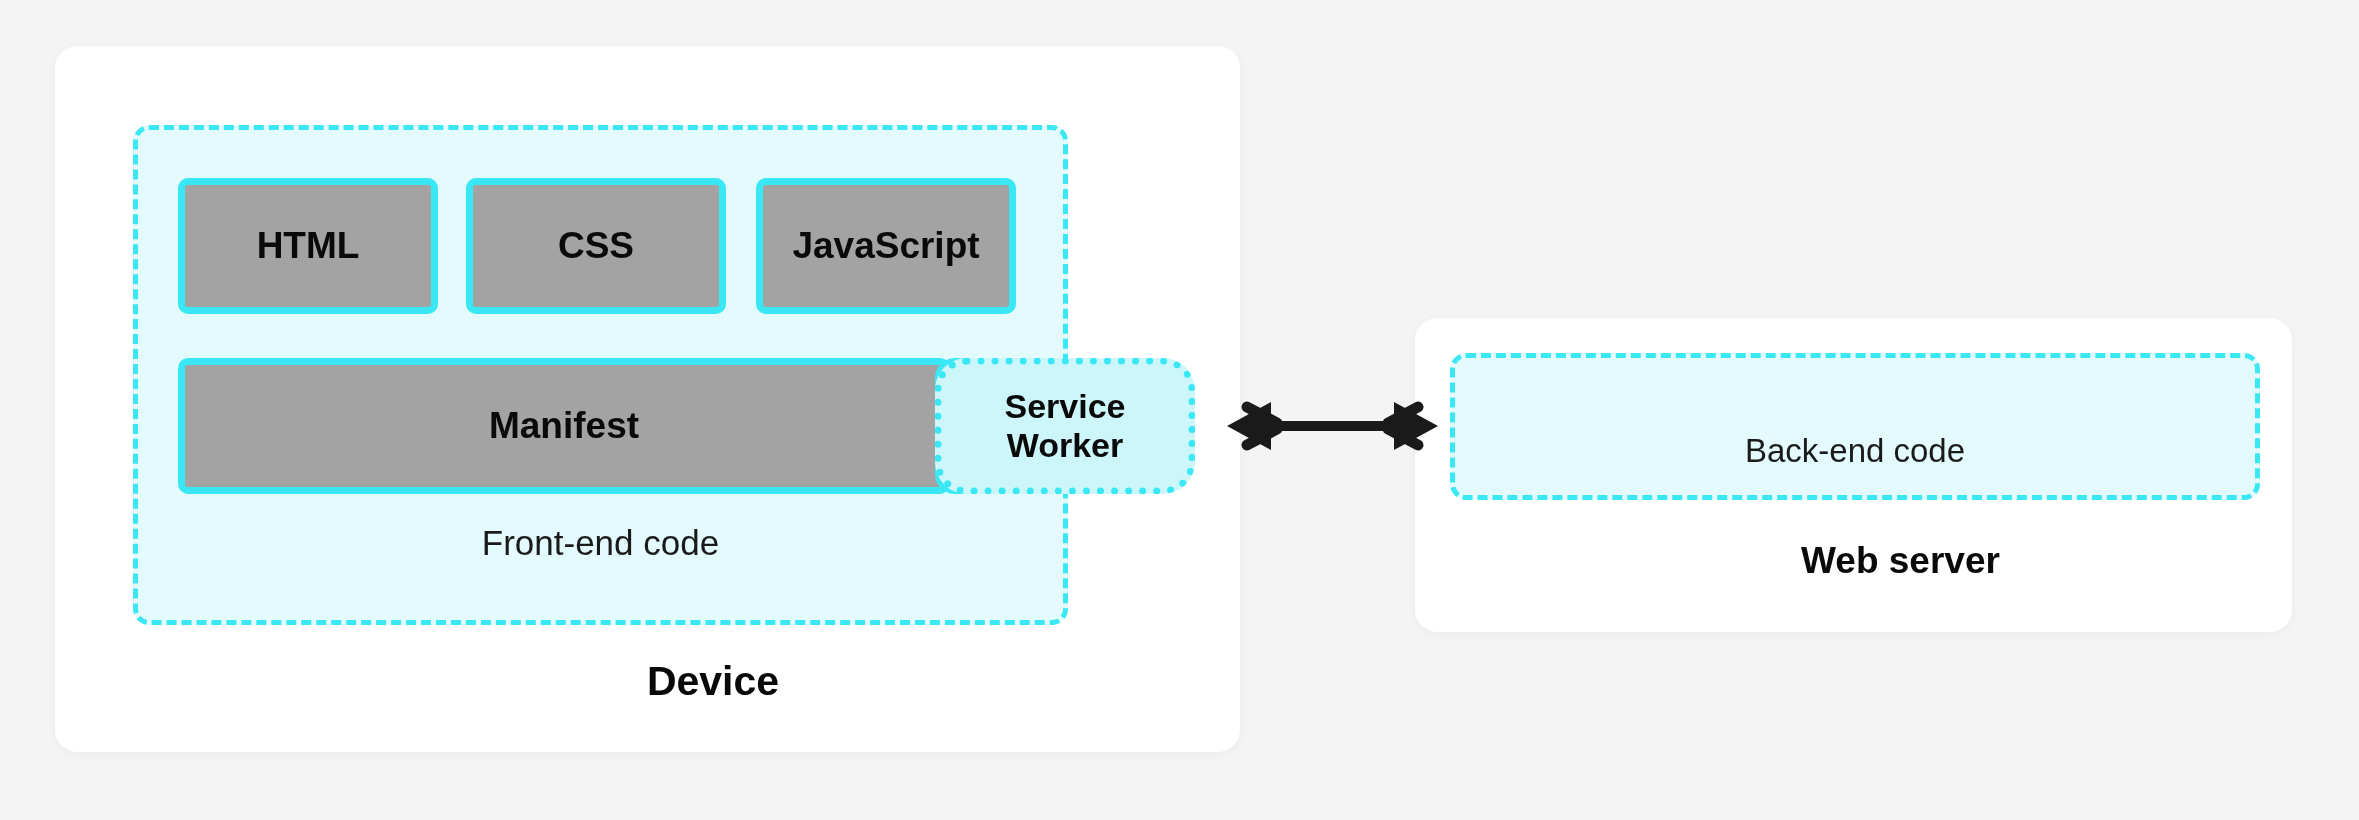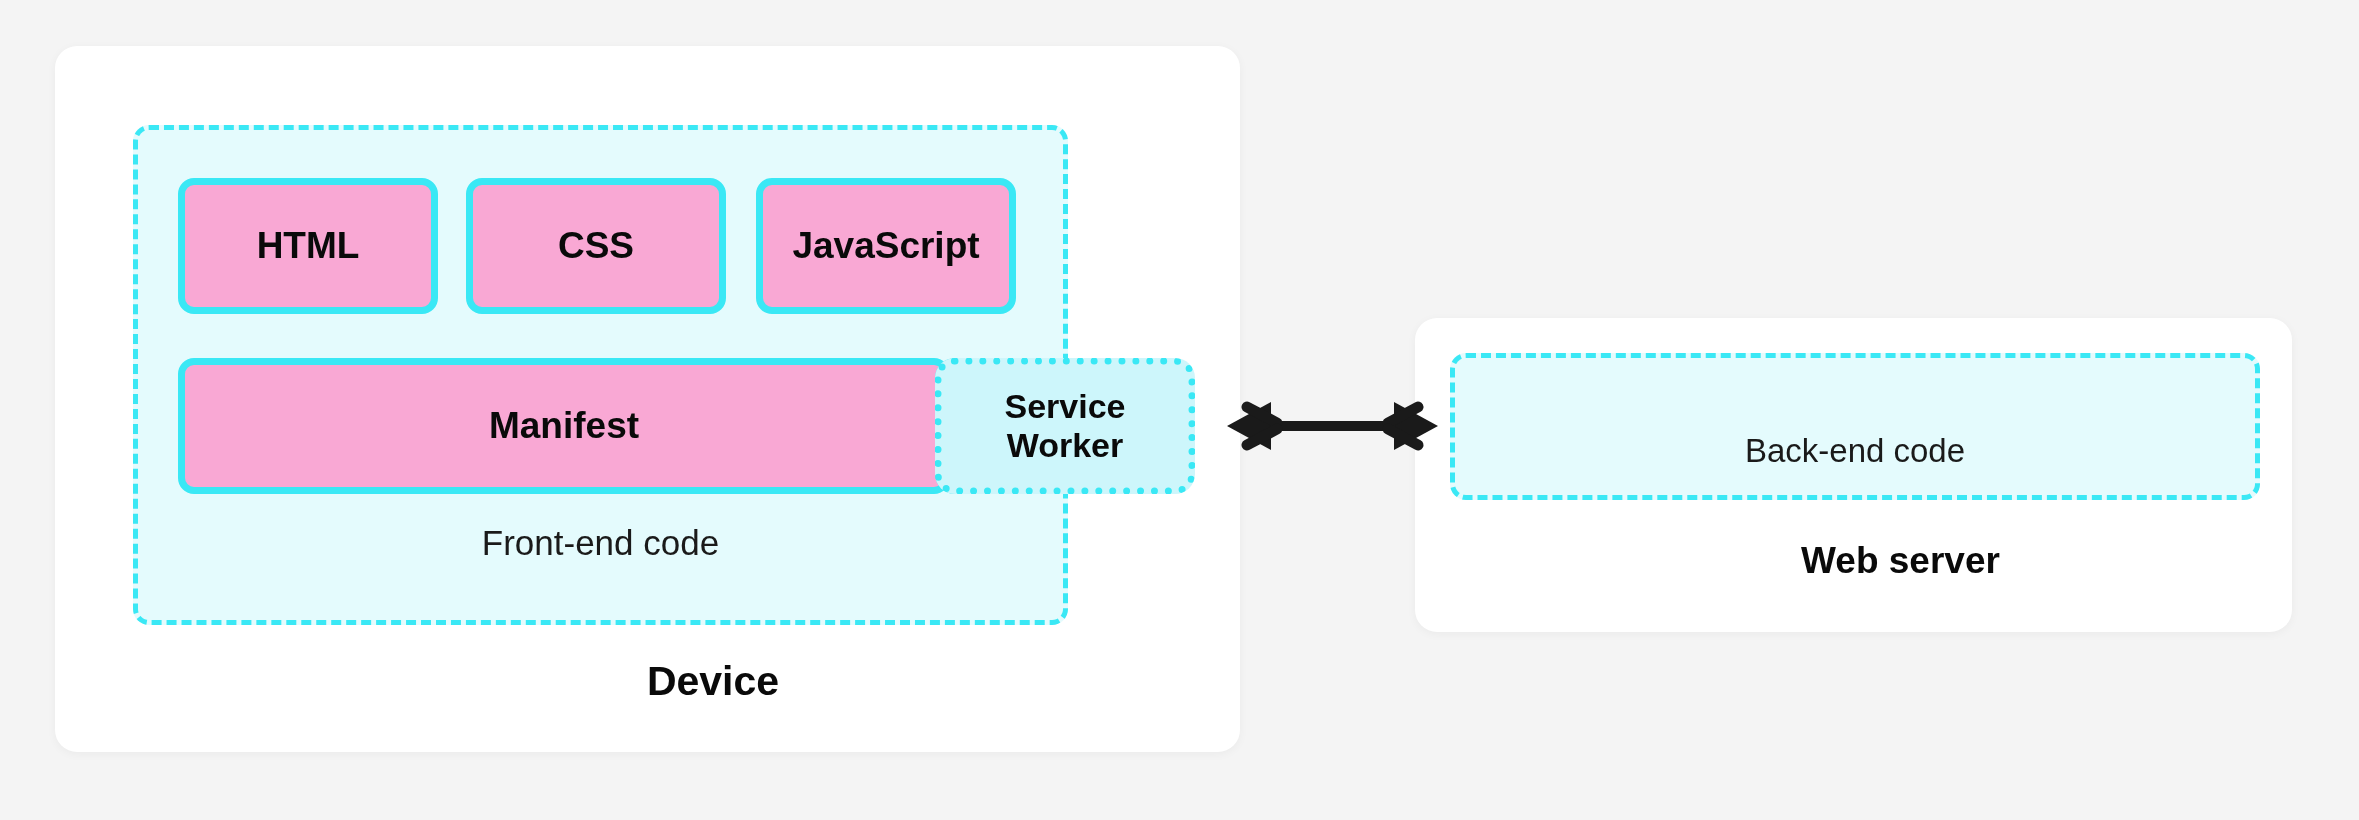--- a/index.html
+++ b/index.html
@@ -97,9 +97,9 @@
   
   .tech-box {
     position: absolute;
-    background: #f9a8d4;
+    background: #a3a3a3;
     border: 7px solid #3ae8f5;
-    border-radius: 16px;
+    border-radius: 10px;
     box-sizing: border-box;
     display: flex;
     align-items: center;

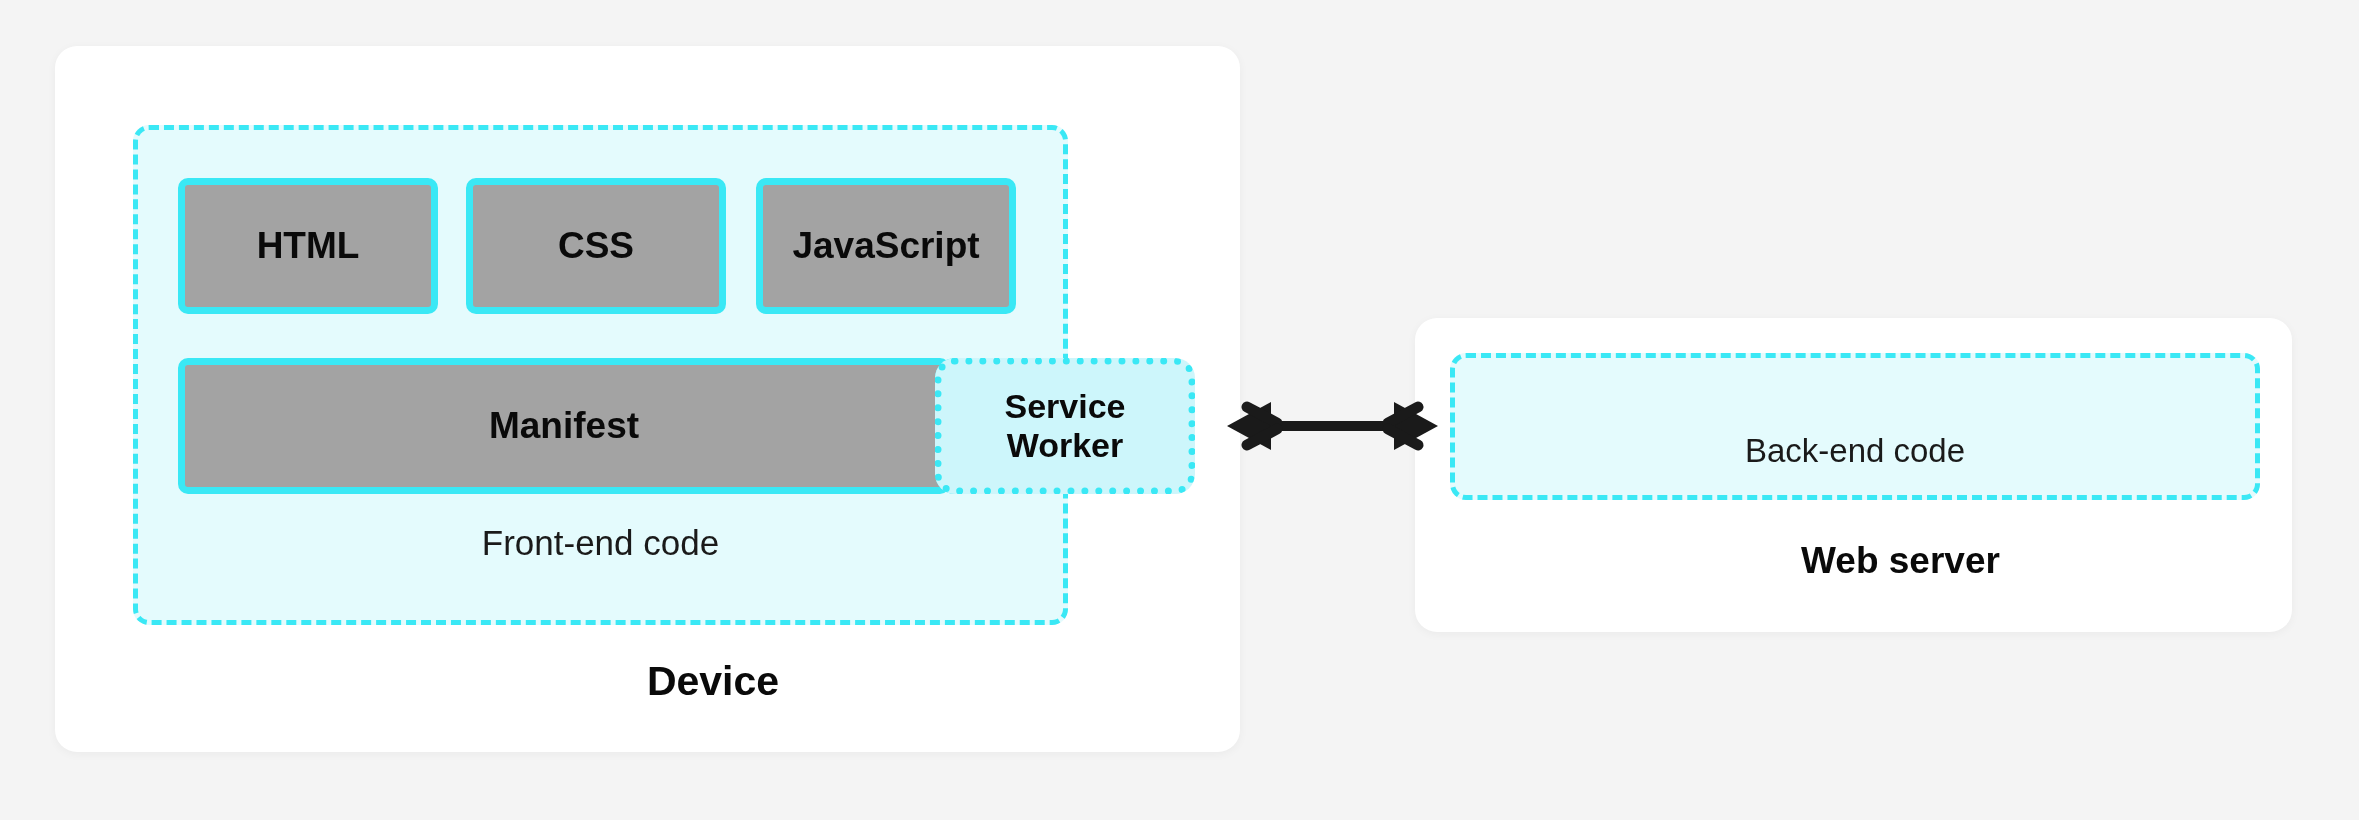--- a/index.html
+++ b/index.html
@@ -122,7 +122,7 @@
     width: 260px; height: 136px;
     background: #cdf6fb;
     border: 7px dotted #3ae8f5;
-    border-radius: 20px;
+    border-radius: 32px;
     box-sizing: border-box;
     display: flex;
     align-items: center;

